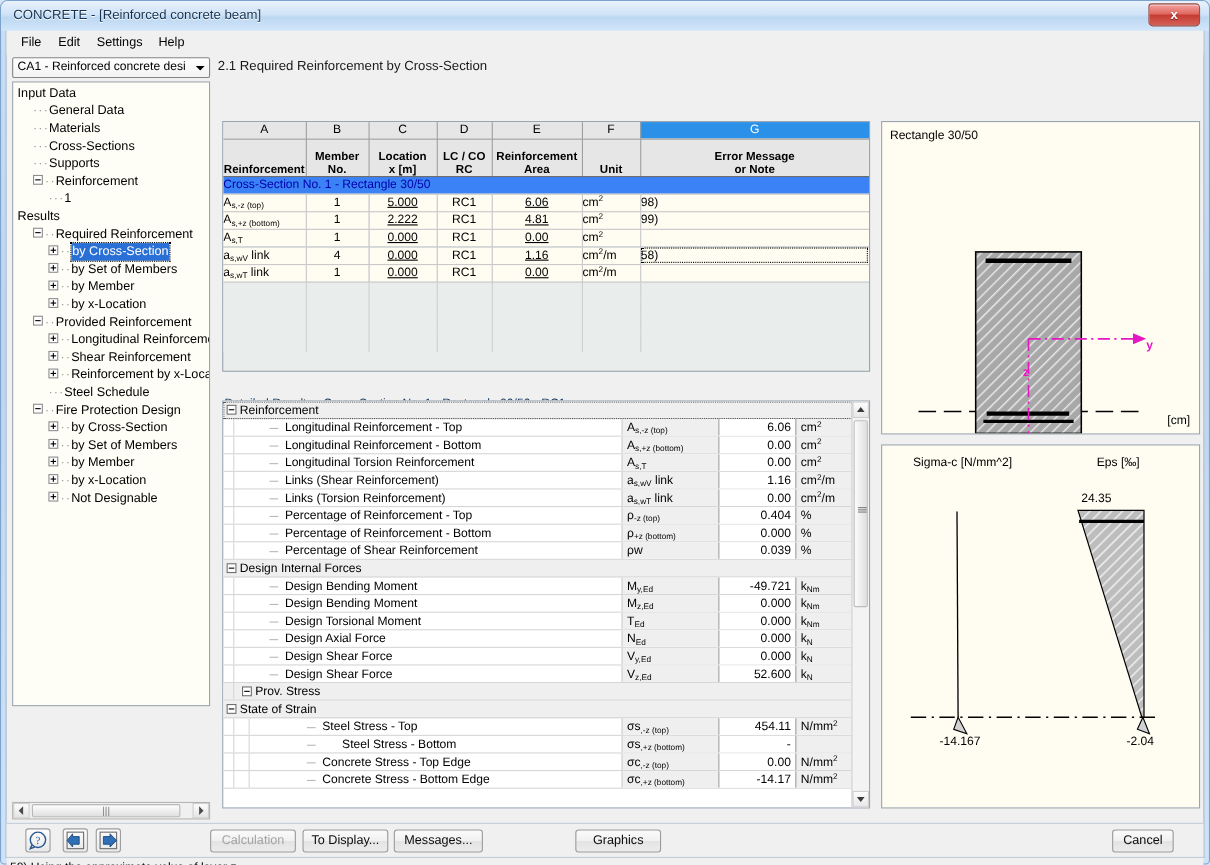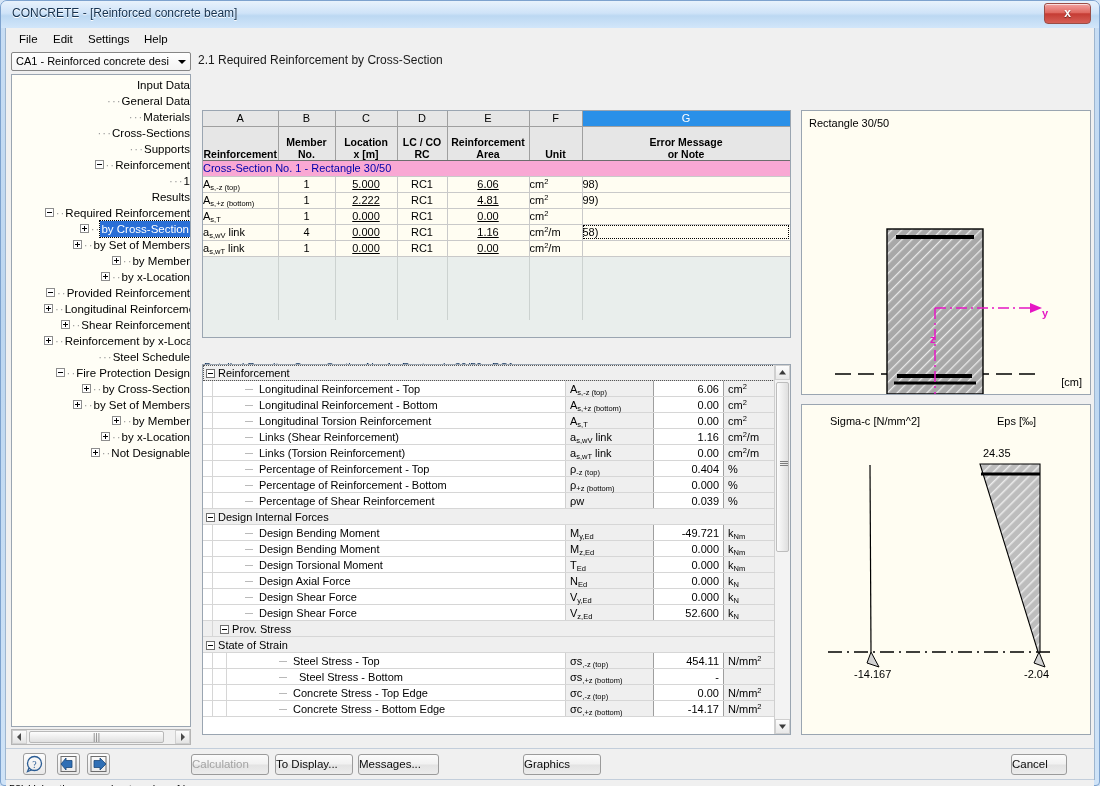--- a/index.html
+++ b/index.html
@@ -94,11 +94,10 @@
   }
   #tree {
     position: absolute; left: 0; top: 22px;
-    width: 180px; height: 653px;
+    width: 180px; height: 568px;
     background: #fffef6;
     border: 1px solid #9aa5b1;
     overflow: hidden;
-    text-align: right;
   }
   #treeinner { position: relative; padding-top: 2px; }
   .tnode {

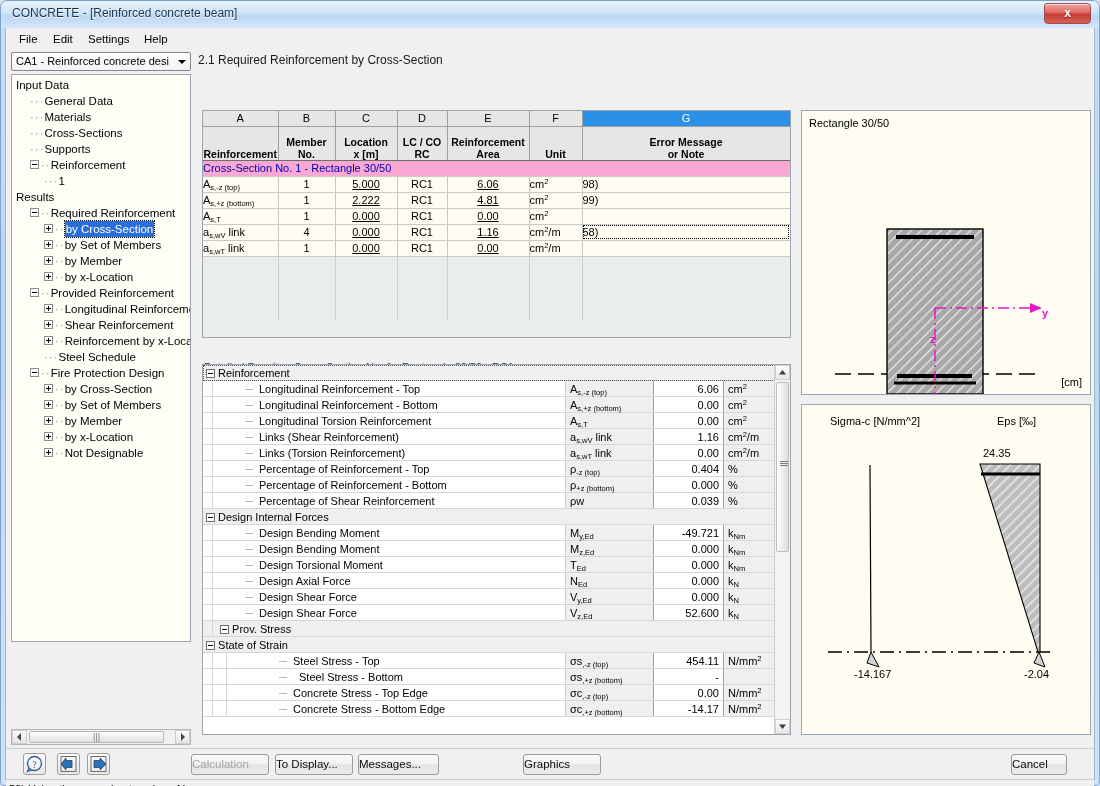--- a/index.html
+++ b/index.html
@@ -173,7 +173,7 @@
     vertical-align: bottom; line-height: 12px; padding-bottom: 2px;
   }
   .grouprow td {
-    background: #f9a8d4; color: #00a; font-size: 11px;
+    background: #3b82f6; color: #00a; font-size: 11px;
     height: 16px; border-bottom: 1px solid #c9c9c9;
     padding-left: 3px; white-space: nowrap;
   }

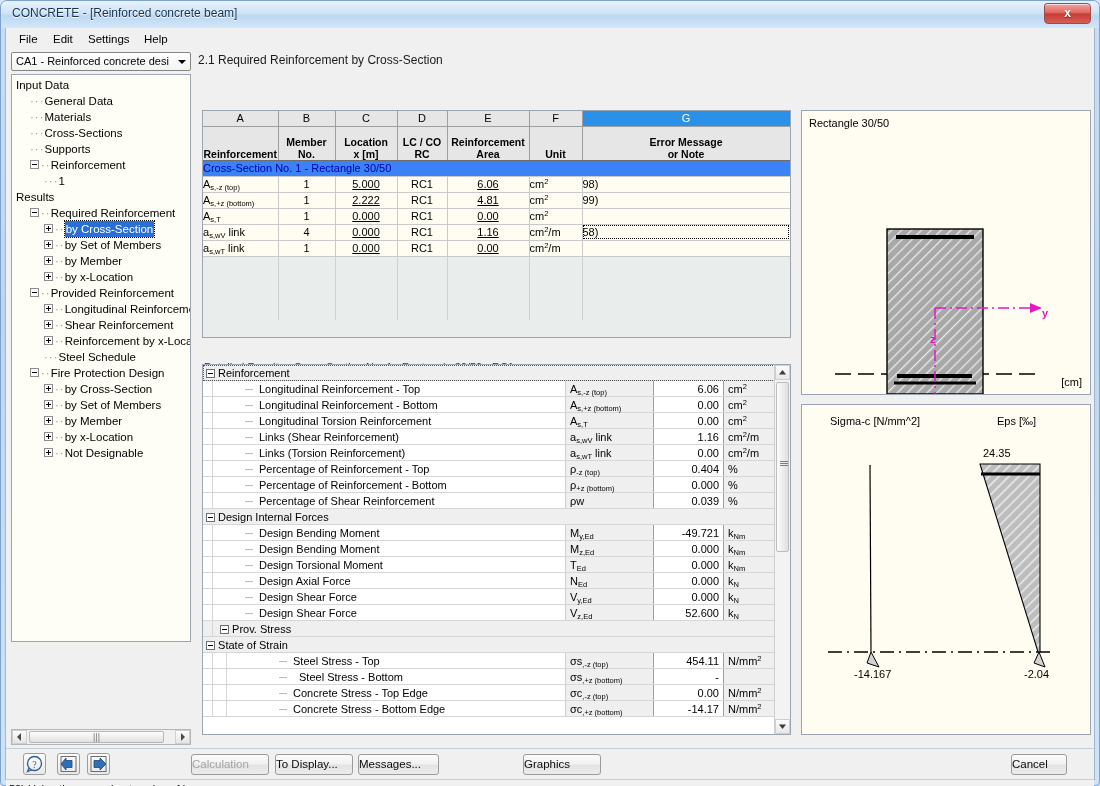--- a/index.html
+++ b/index.html
@@ -646,7 +646,7 @@
             <span class="gutter"></span>
             <span class="gutter gutter2"></span>
             <span class="dash" style="left:76px; top:8px"></span>
-            <span class="nm" style="left:96px">Steel Stress - Bottom</span>
+            <span class="nm" style="left:108px">Steel Stress - Bottom</span>
             <span class="sym">σs<sub>,+z (bottom)</sub></span>
             <span class="val">-</span>
             <span class="unt"></span>

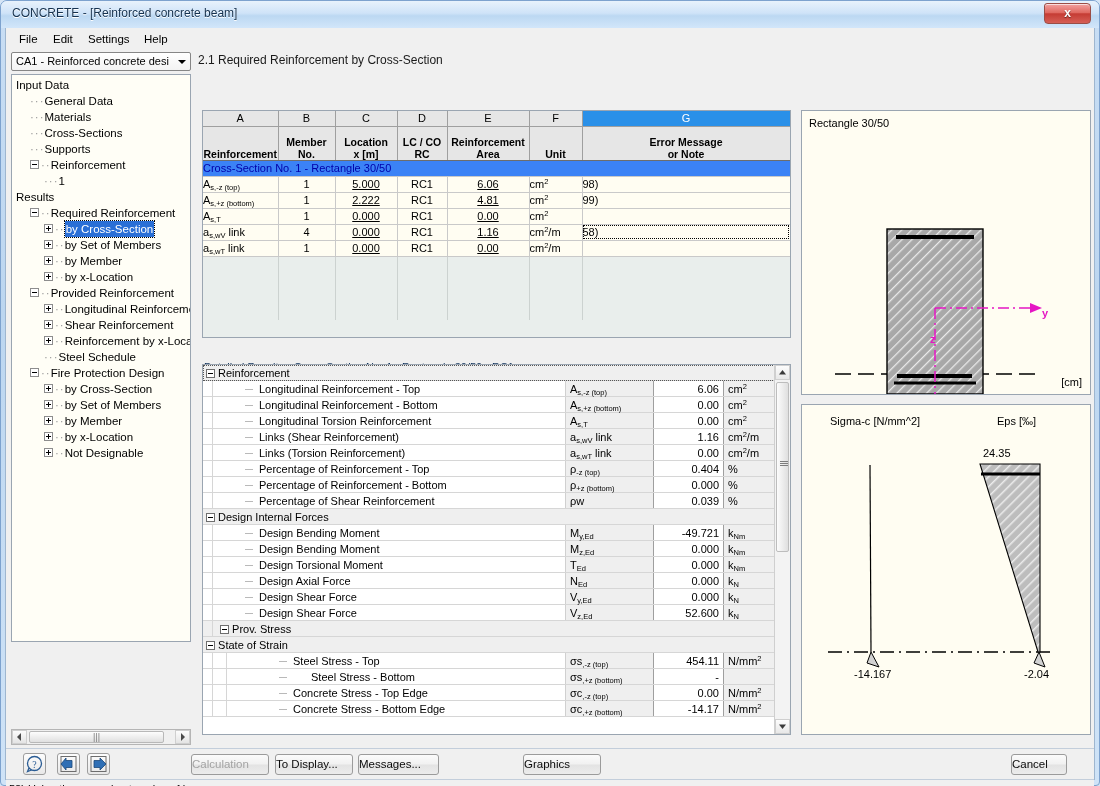--- a/index.html
+++ b/index.html
@@ -300,7 +300,7 @@
     position: absolute; top: 5px; height: 21px;
     background: linear-gradient(180deg,#fbfbfb 0%,#f1f1f1 48%,#e3e3e3 52%,#ececec 100%);
     border: 1px solid #9b9b9b; border-radius: 3px;
-    font-size: 11.5px; color: #0a0a0a; text-align: left;
+    font-size: 11.5px; color: #0a0a0a; text-align: center;
     line-height: 19px; cursor: pointer;
   }
   .btn.disabled { color: #a3a3a3; }

